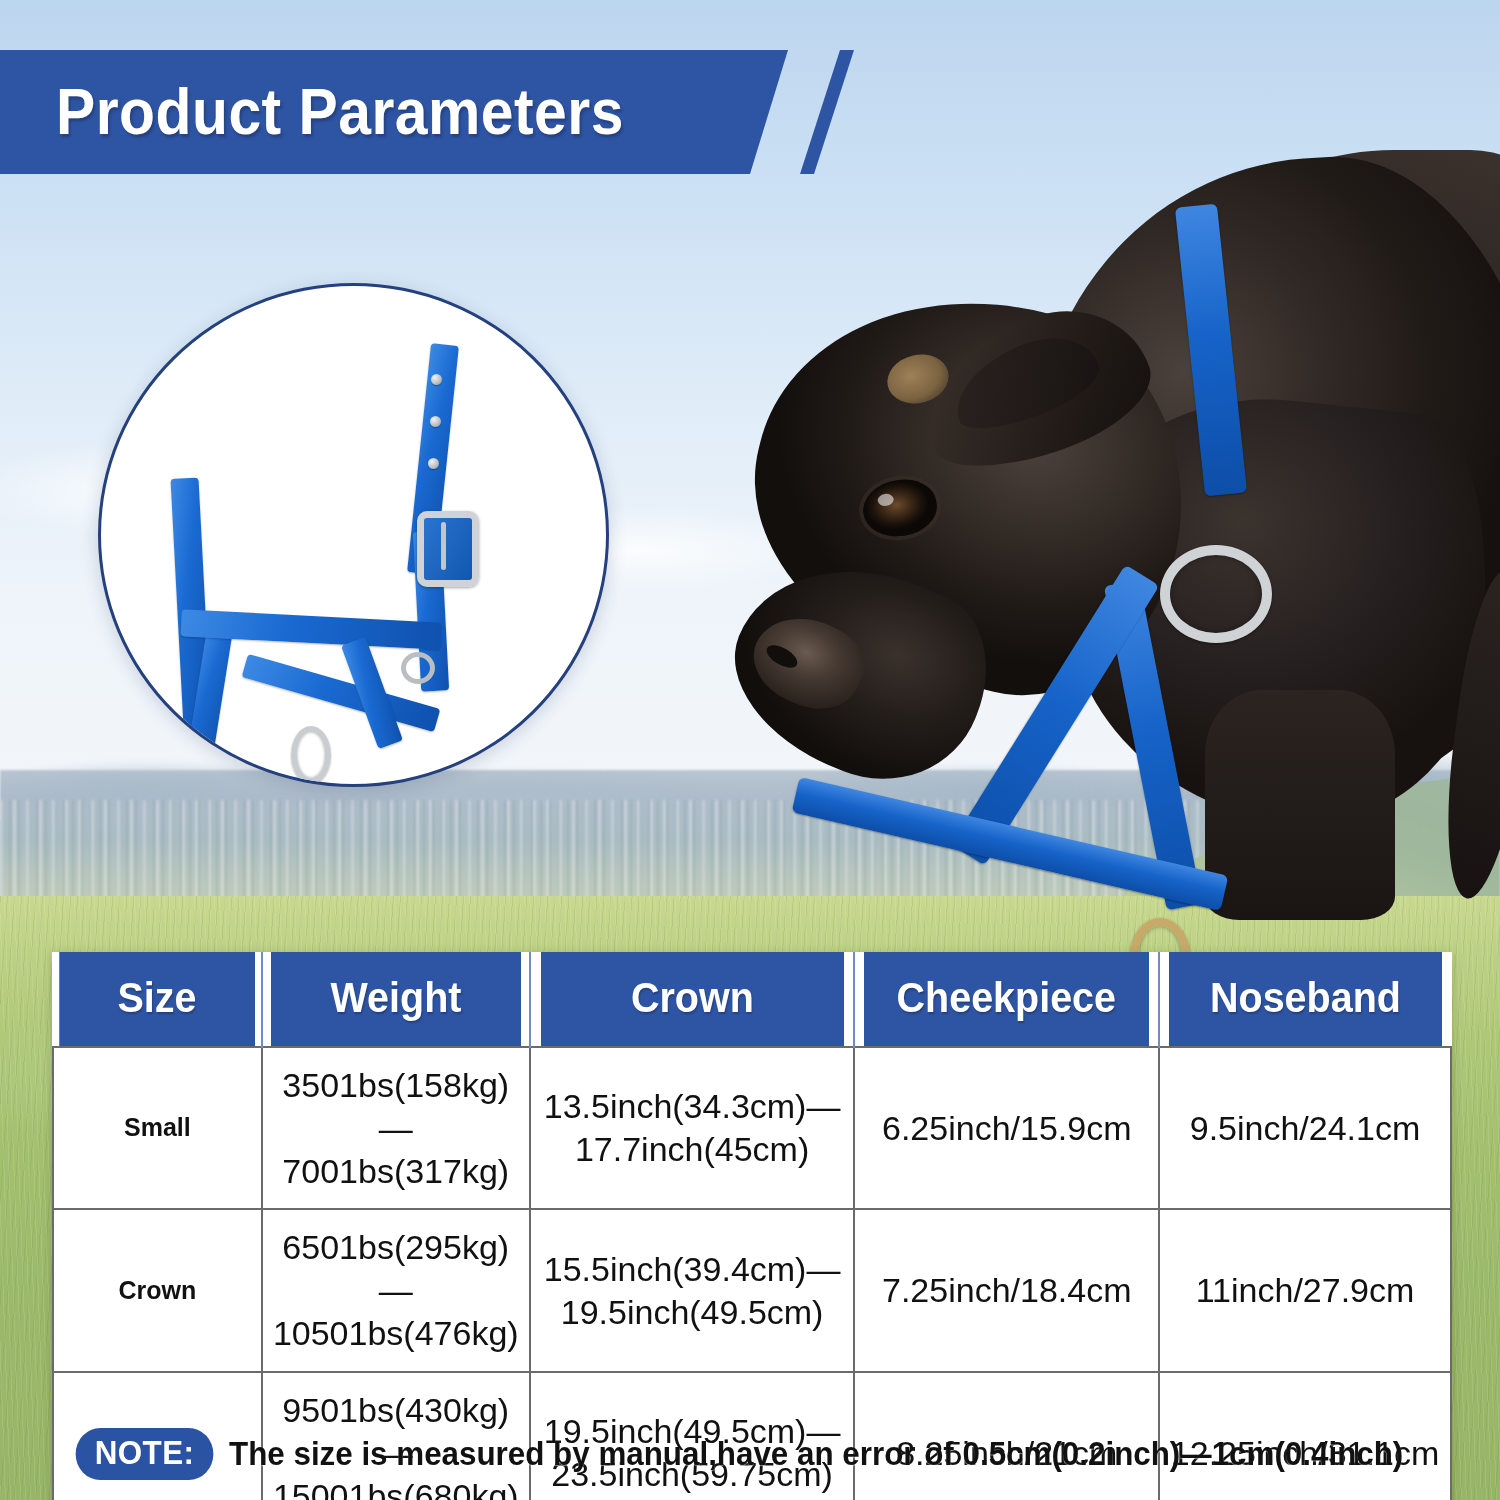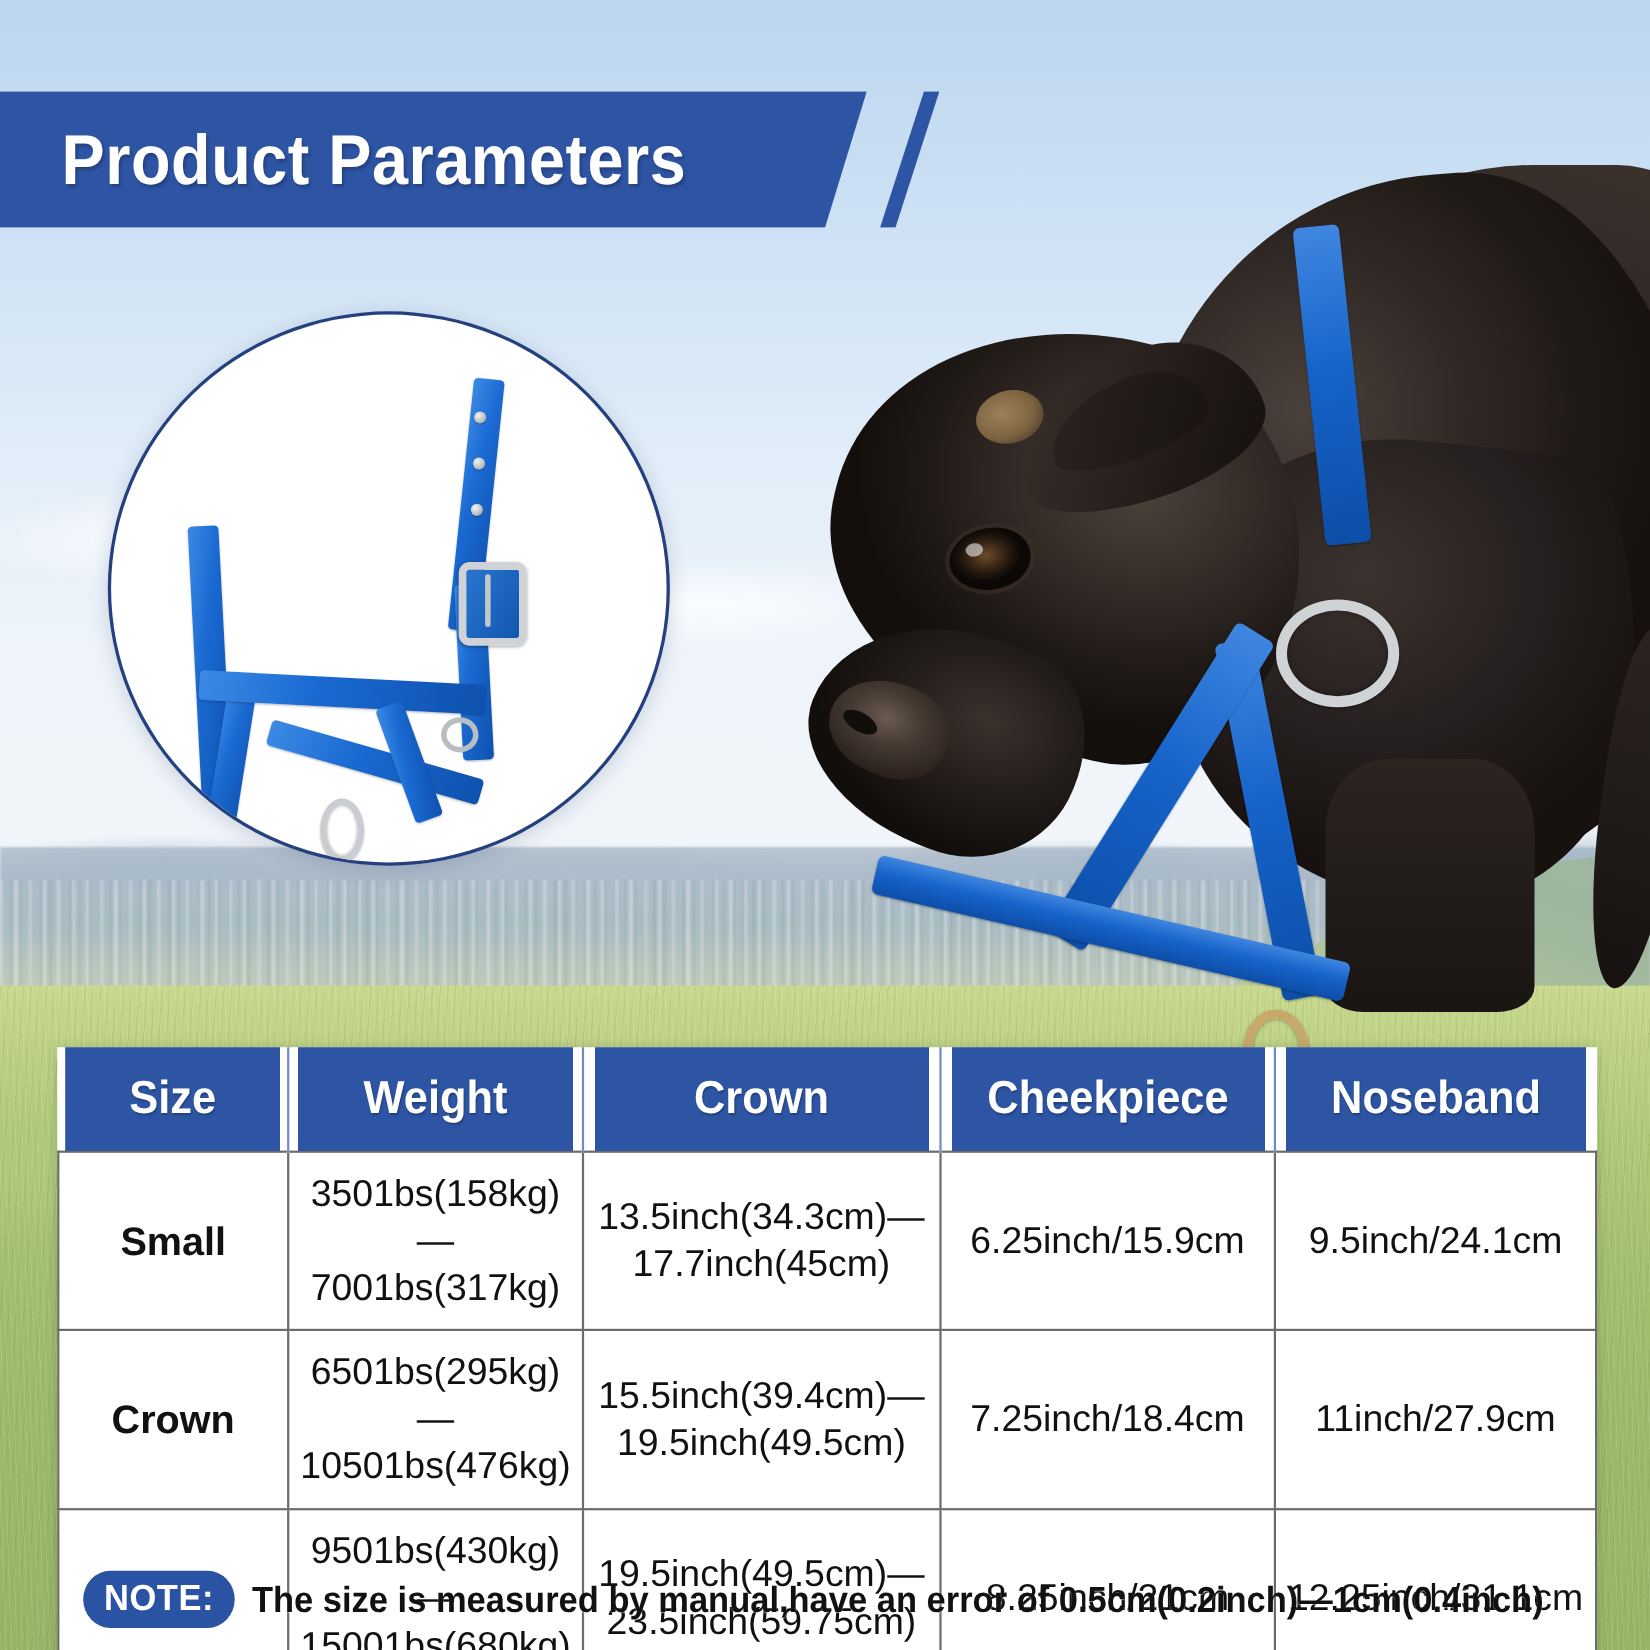--- a/index.html
+++ b/index.html
@@ -205,7 +205,7 @@
   }
 
   
-  .banner-wrap{position:absolute;left:0;top:50px;width:900px;height:124px;margin-top:33px;}
+  .banner-wrap{position:absolute;left:0;top:50px;width:900px;height:124px;}
   .banner{
     position:absolute;left:-12px;top:0;width:800px;height:124px;
     background:#2e55a4;

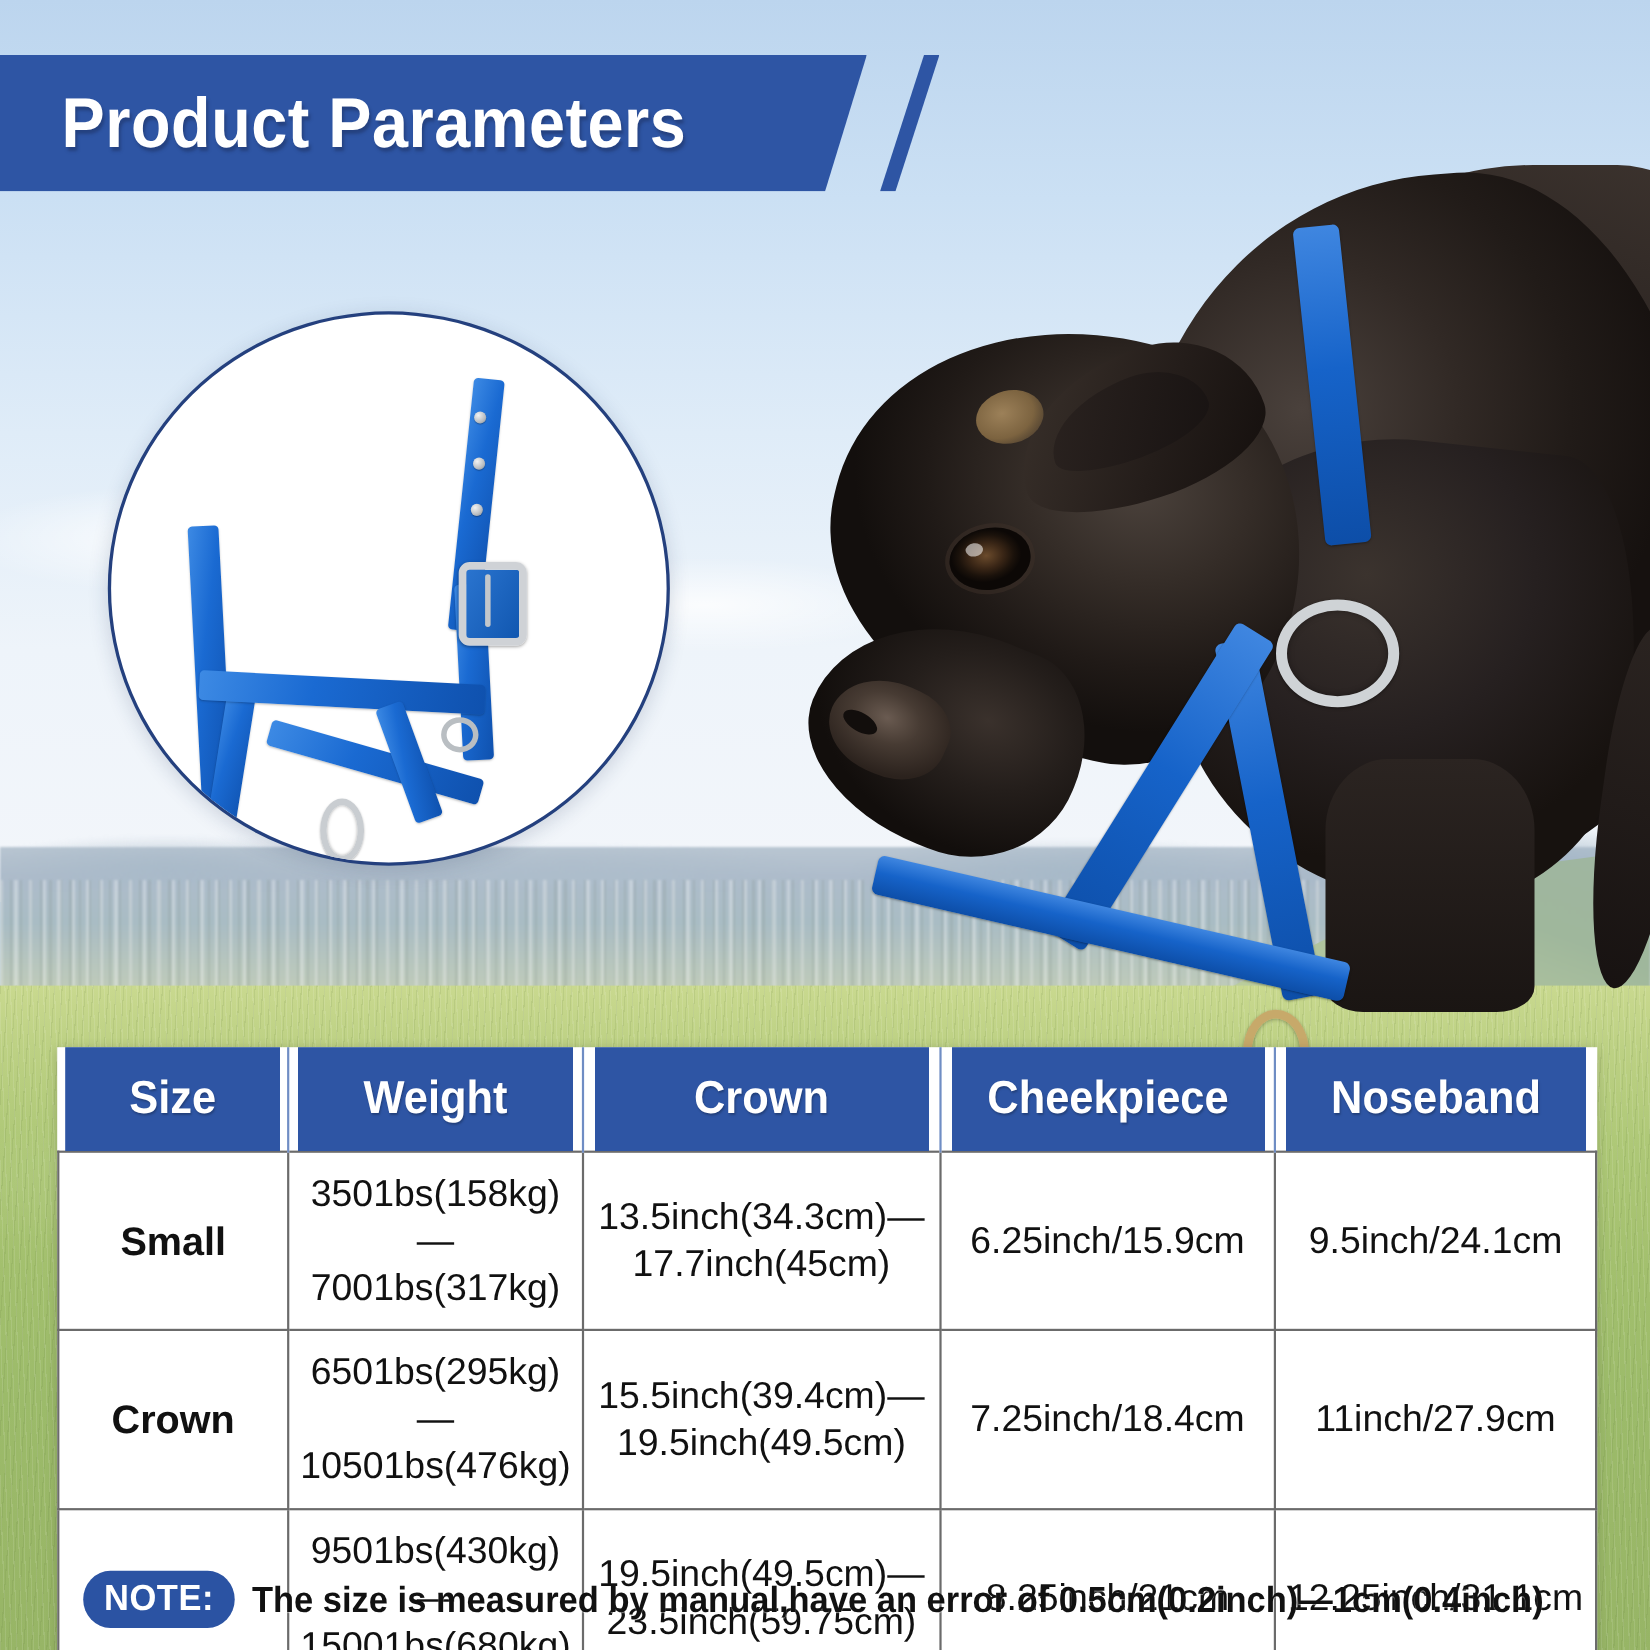--- a/index.html
+++ b/index.html
@@ -253,7 +253,7 @@
     line-height:1.26;
     height:128px;box-sizing:border-box;
   }
-  .table td.size-cell{font-weight:bold;font-size:36px;}
+  .table td.size-cell{font-weight:bold;font-size:25px;}
   .table tr td:first-child{border-left:2px solid #6b6b6b;}
   .col-size{width:210px;}
   .col-weight{width:268px;}

